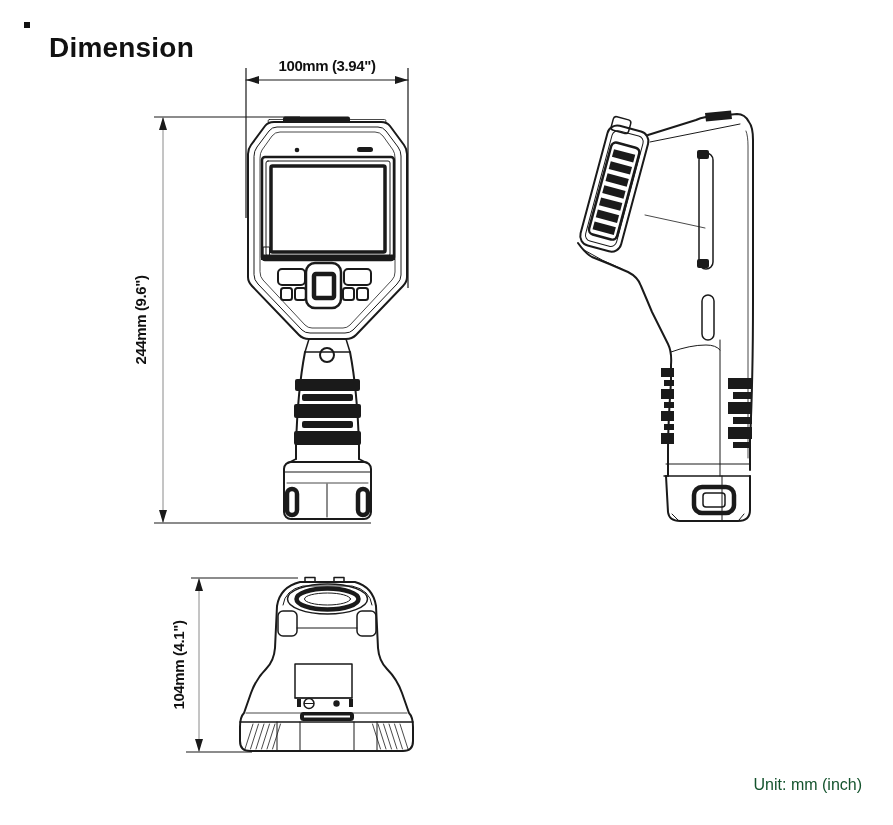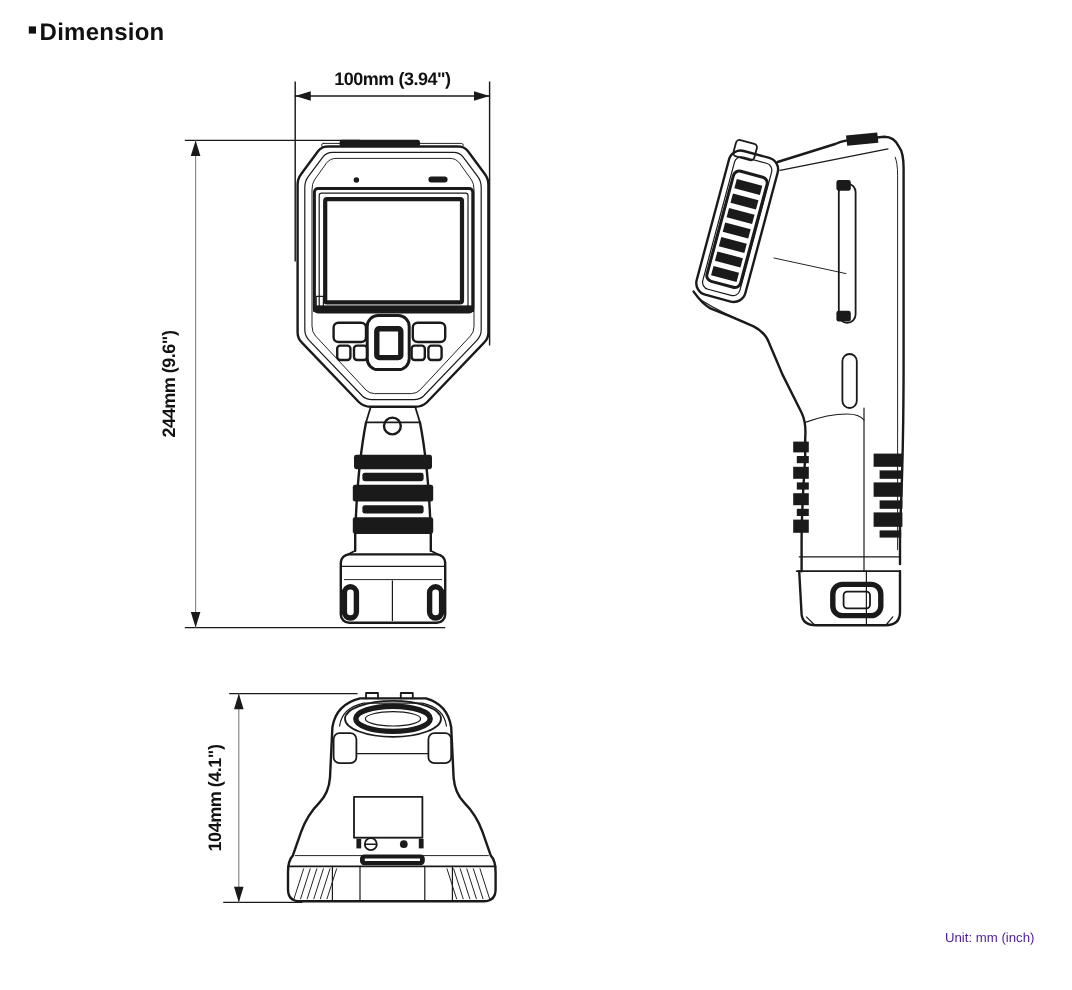--- a/index.html
+++ b/index.html
@@ -14,7 +14,7 @@
     width:6px; height:6px; background:#111; margin-top:8px; margin-right:3px; flex:0 0 auto;
   }
   .page-title {
-    font-size:20px; font-weight:bold; color:#111; margin:0; line-height:1.3;
+    font-size:28px; font-weight:bold; color:#111; margin:16px; line-height:1.3;
     letter-spacing:0.2px;
   }
   .unit-note {

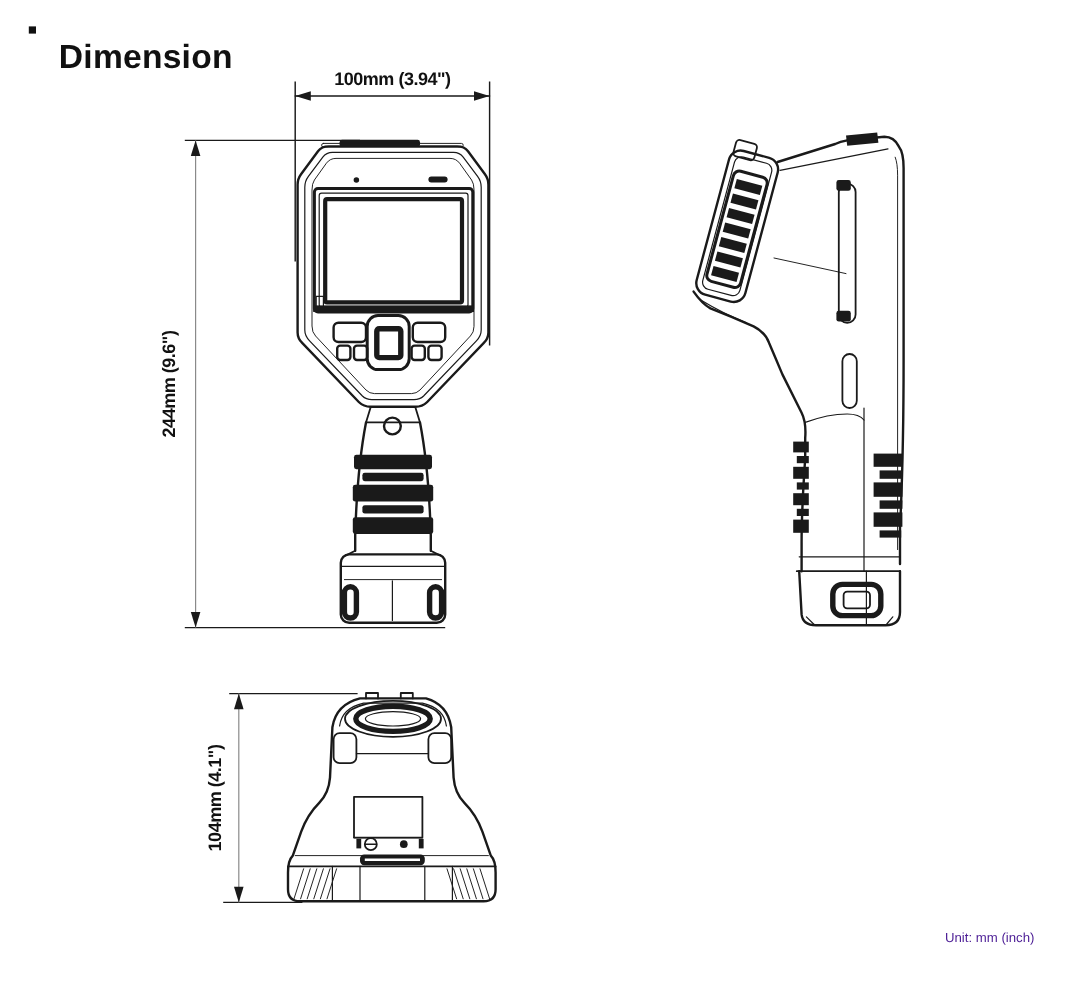--- a/index.html
+++ b/index.html
@@ -18,7 +18,7 @@
     letter-spacing:0.2px;
   }
   .unit-note {
-    position:absolute; right:31px; top:776px; font-size:11px; color:#4c1d95;
+    position:absolute; right:31px; top:776px; font-size:16px; color:#14532d;
   }
   svg.drawing { position:absolute; left:0; top:0; }
   svg .ln  { stroke:#1a1a1a; fill:none; stroke-linecap:round; stroke-linejoin:round; }

